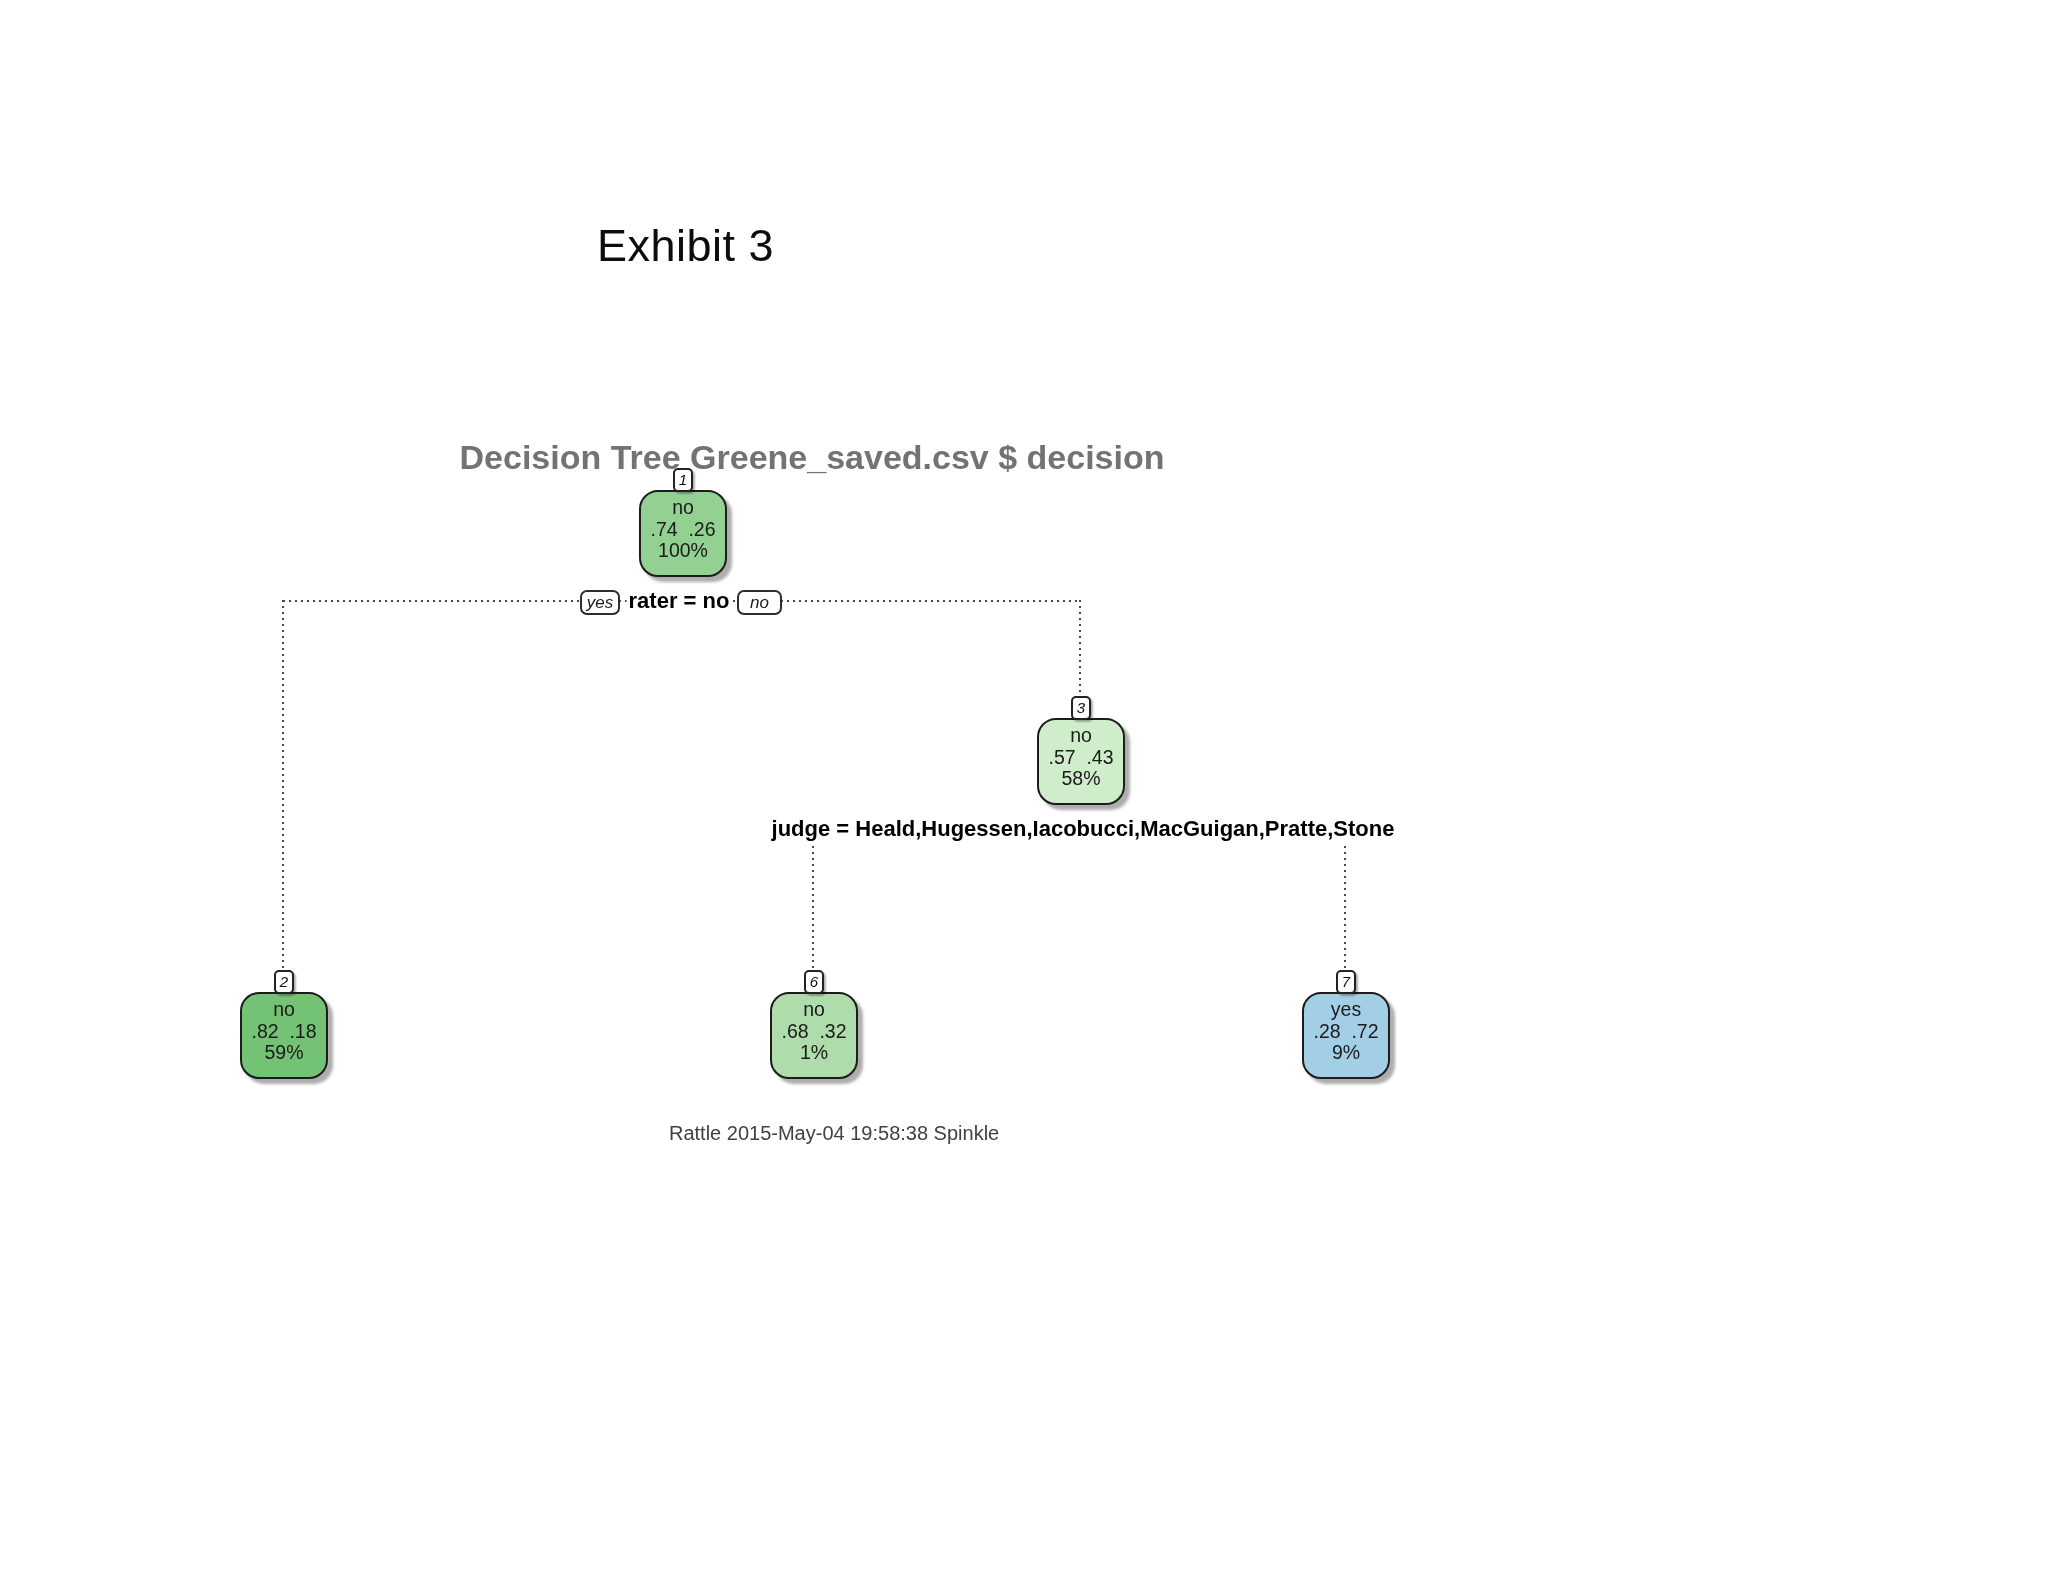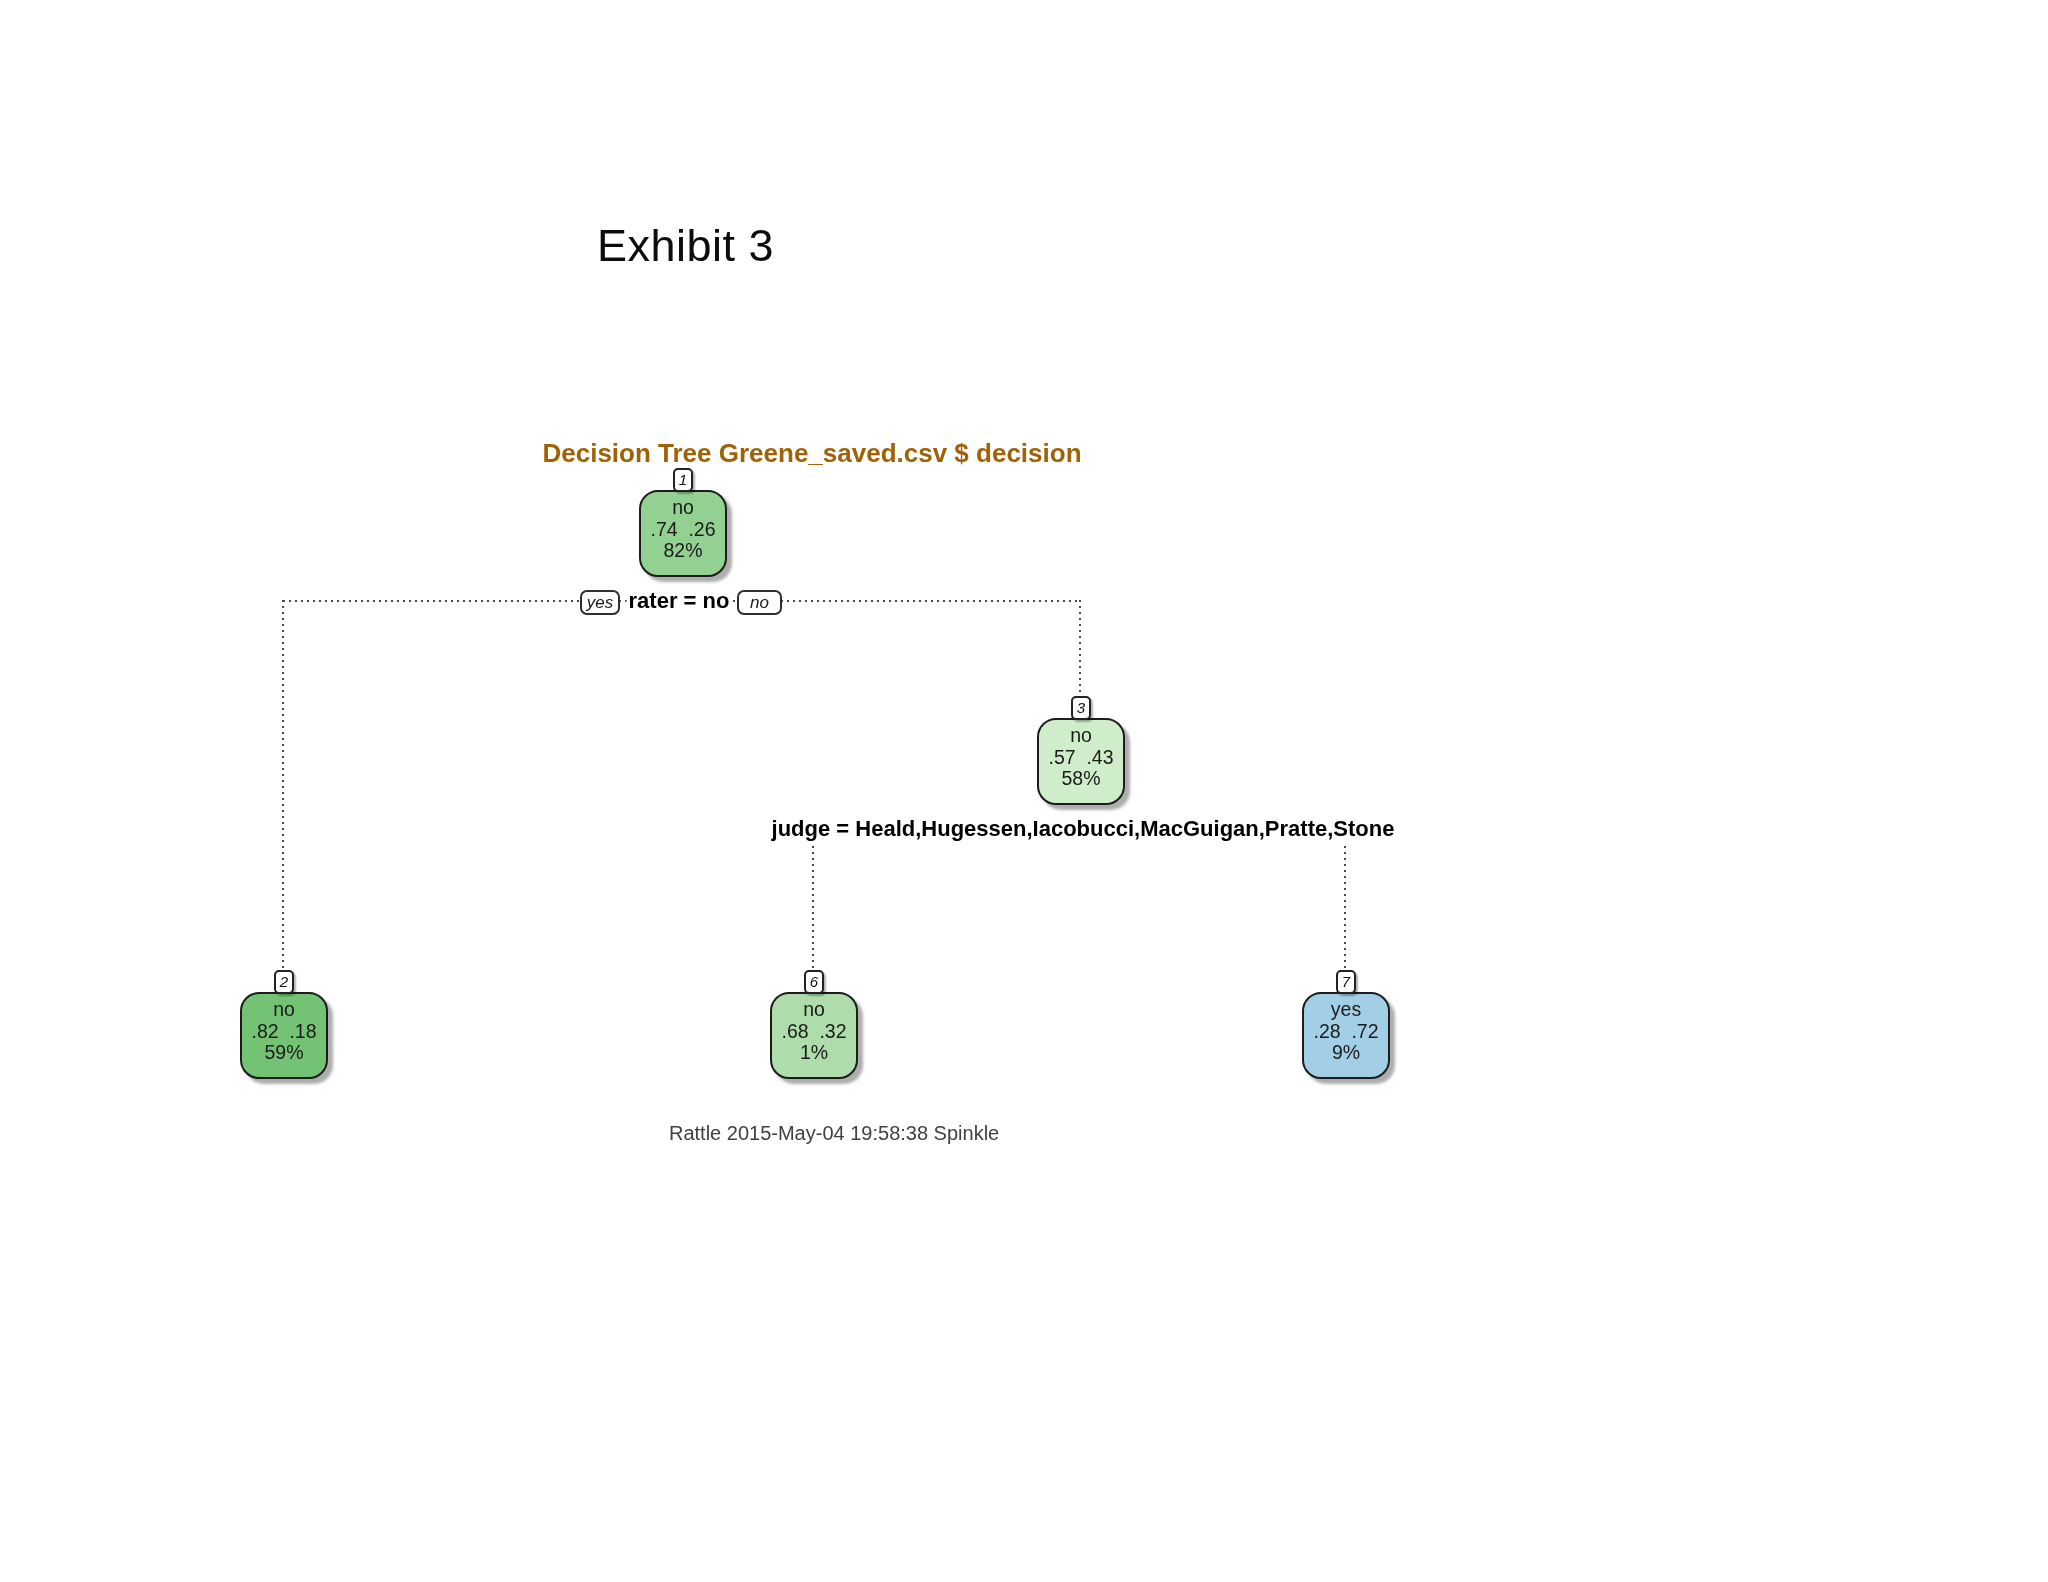--- a/index.html
+++ b/index.html
@@ -34,9 +34,9 @@
     left: 812px;
     top: 438px;
     transform: translateX(-50%);
-    font-size: 26px;
+    font-size: 34px;
     font-weight: 700;
-    color: #a16207;
+    color: #737373;
     white-space: nowrap;
   }
 

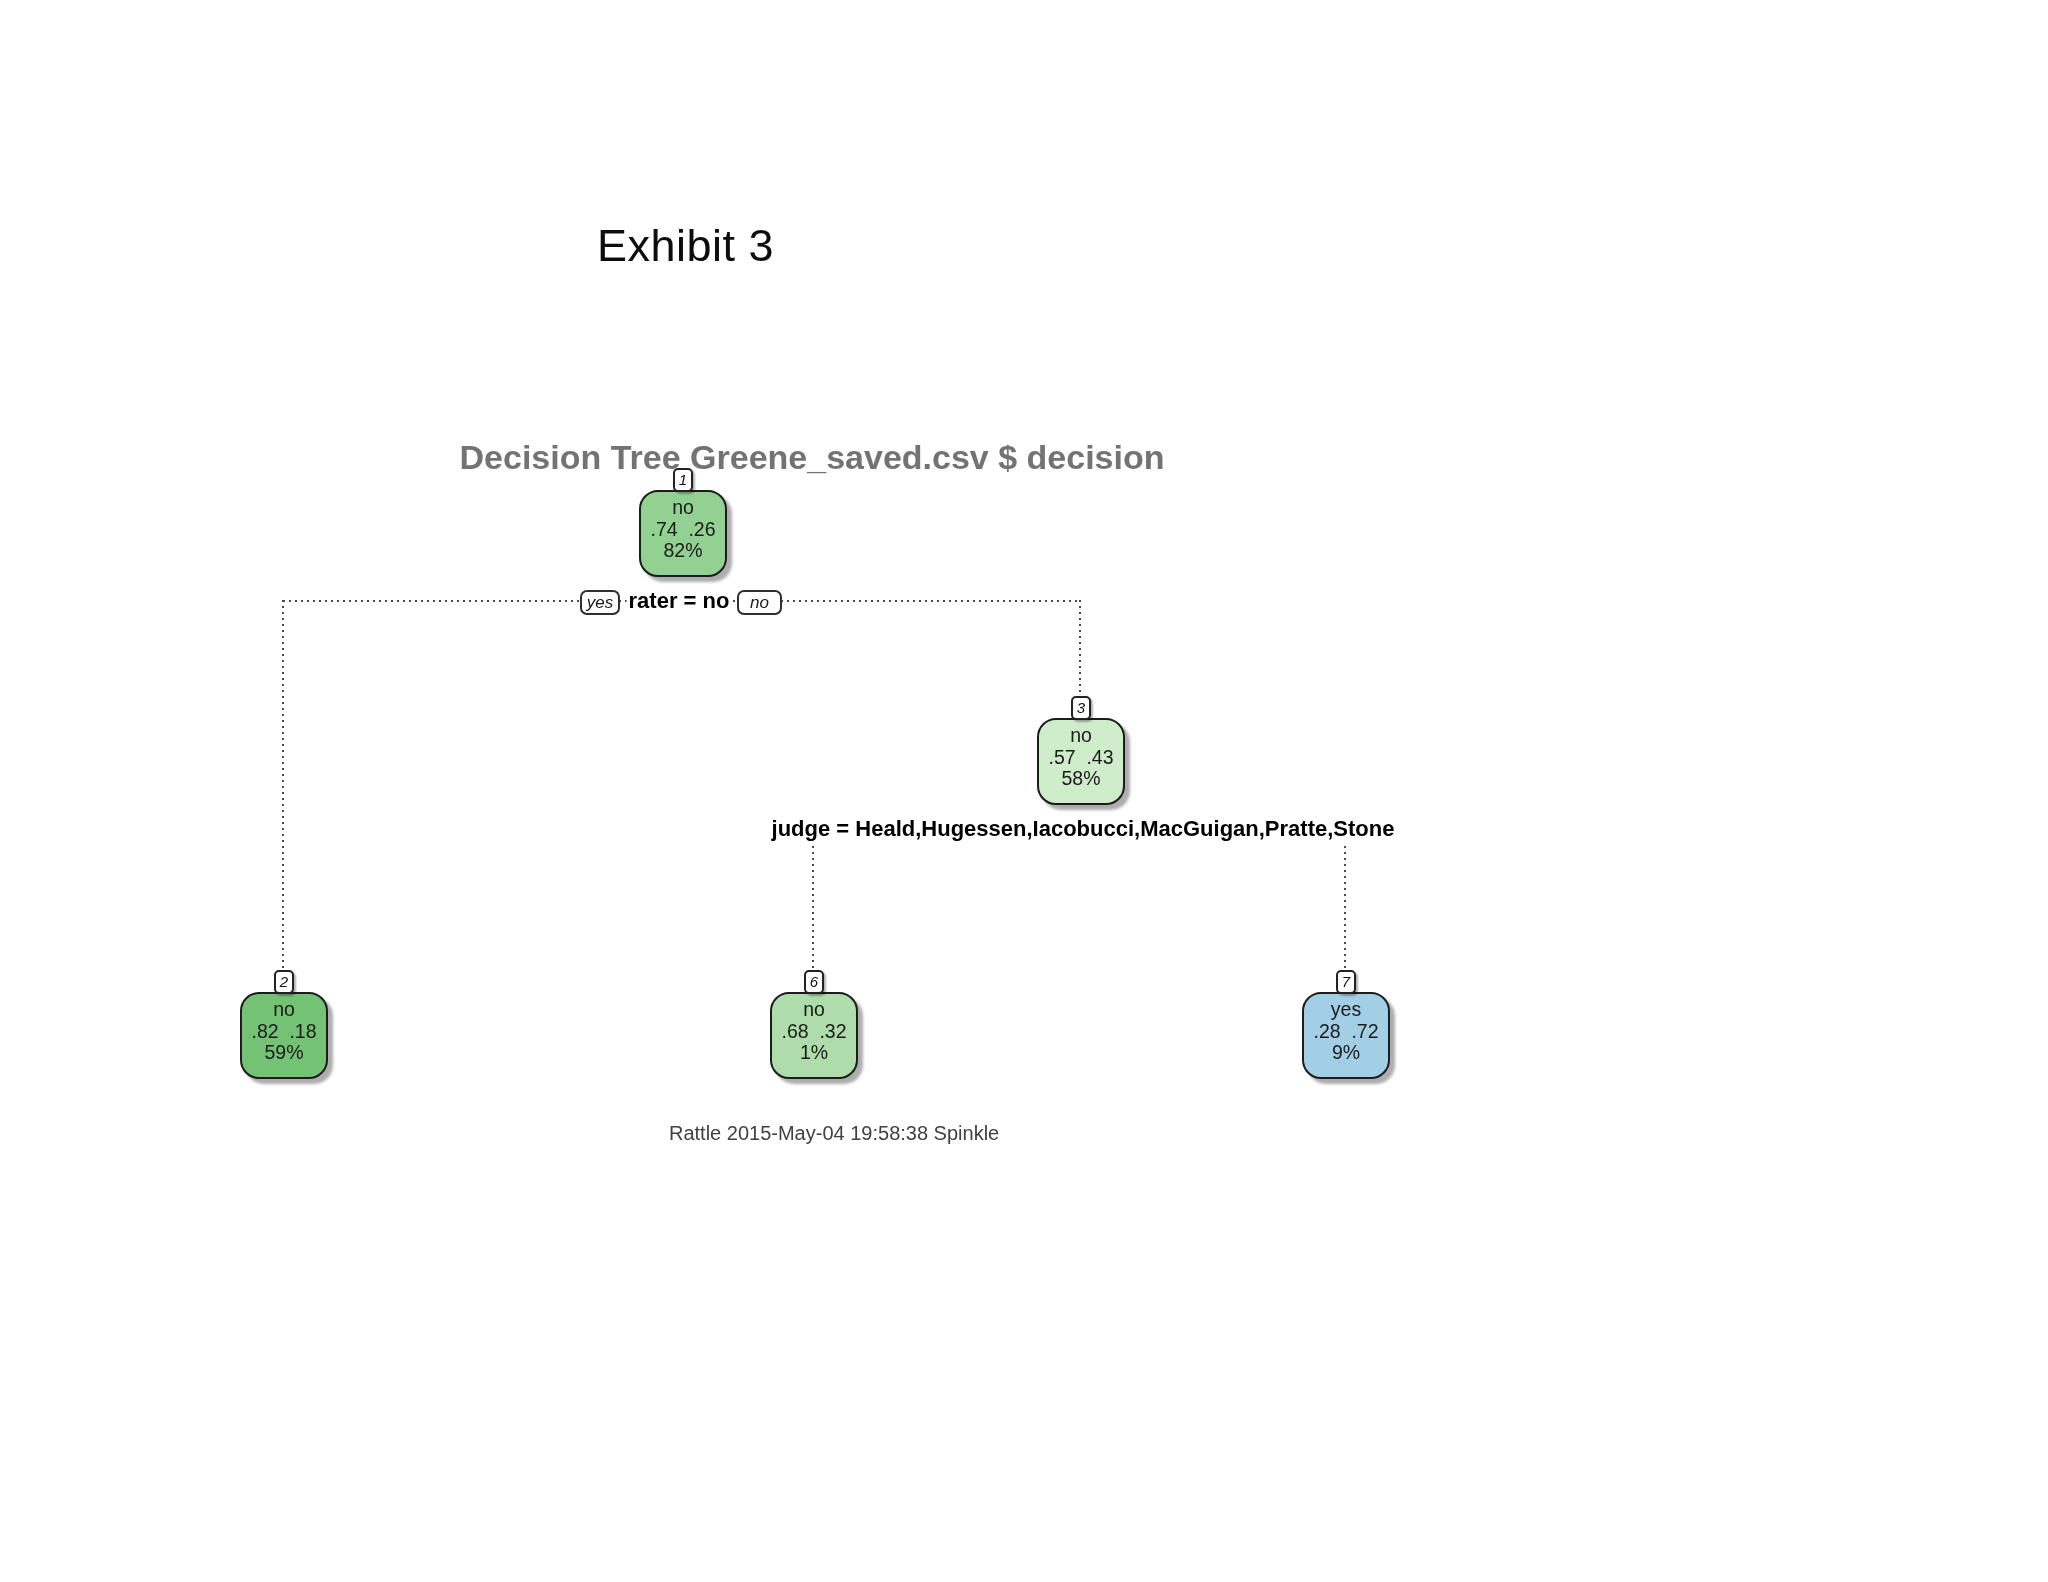--- a/index.html
+++ b/index.html
@@ -166,7 +166,7 @@
     <div class="node-box" style="background: rgb(147, 209, 147);">
       <div class="node-class">no</div>
       <div class="node-probs">.74  .26</div>
-      <div class="node-pct">82%</div>
+      <div class="node-pct">100%</div>
     </div>
   </div>
 

